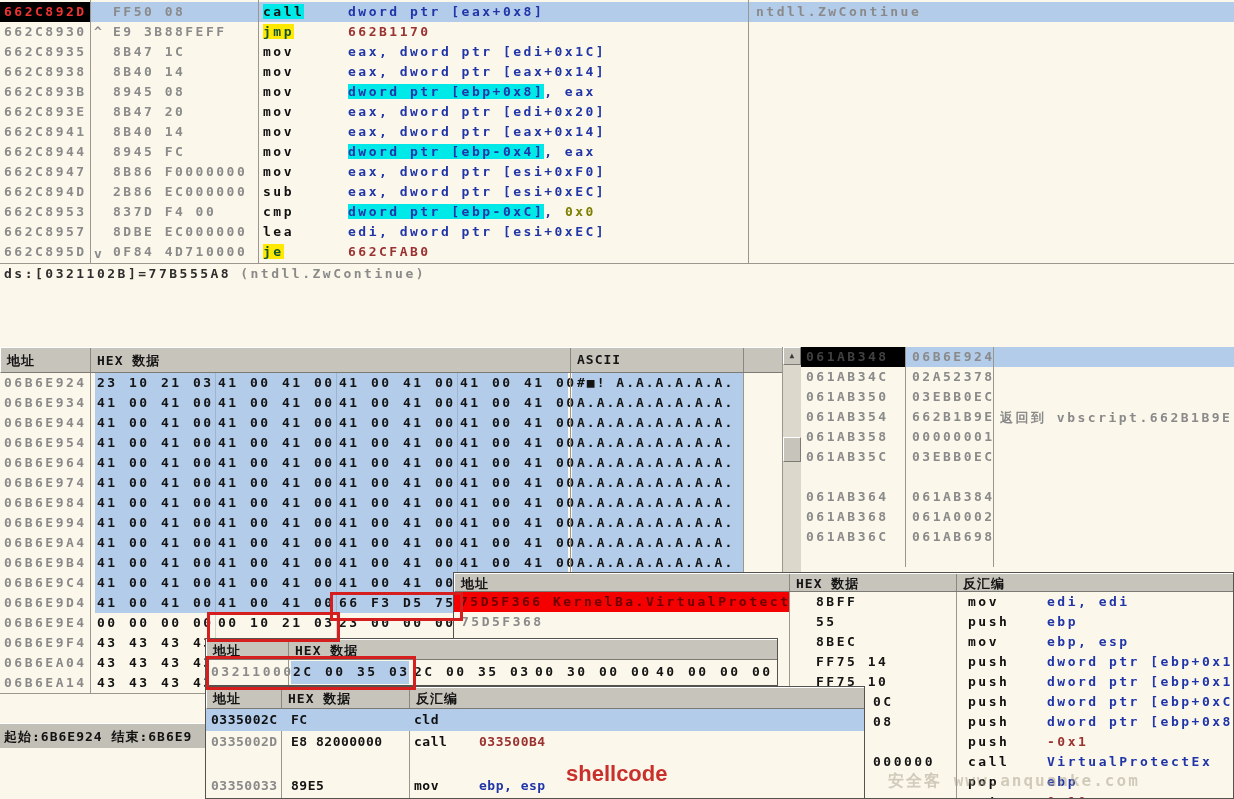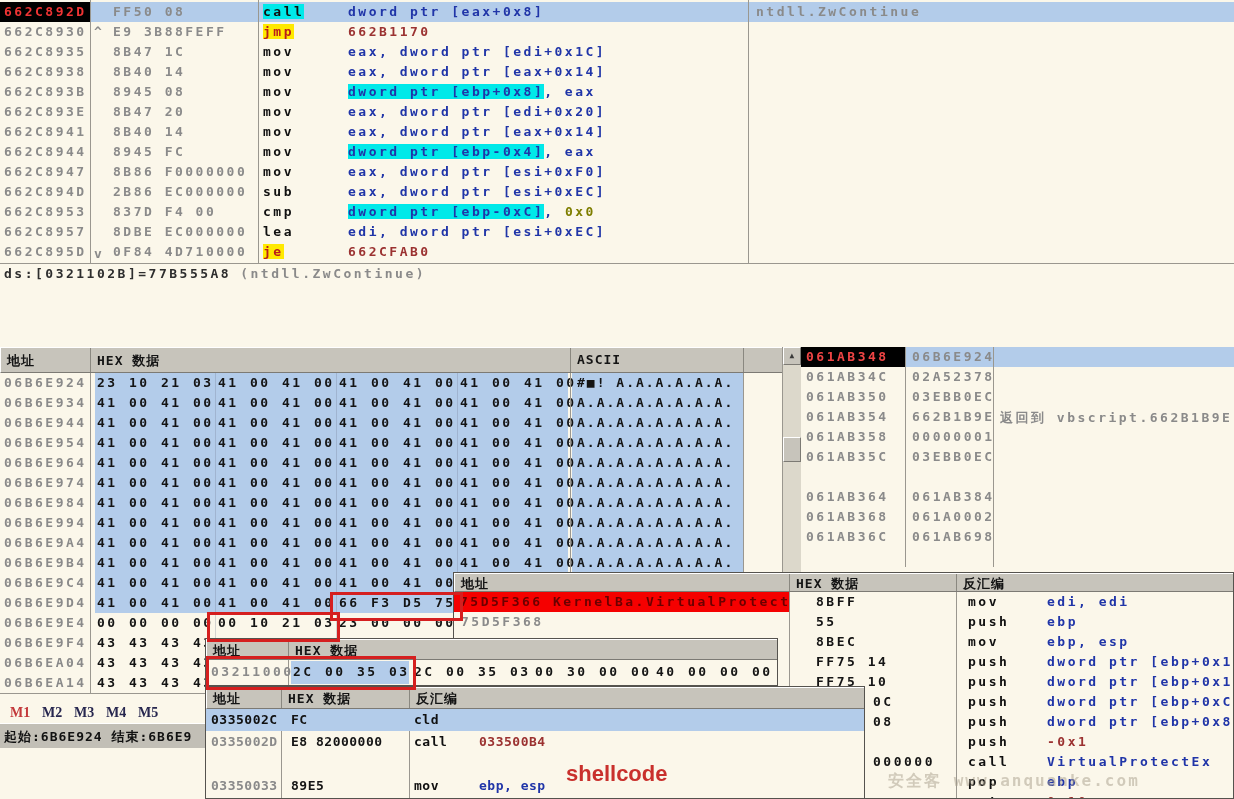--- a/index.html
+++ b/index.html
@@ -22,7 +22,7 @@
   .win{position:absolute;background:#FBF7EA;border:1px solid #55534E;box-sizing:border-box;overflow:hidden;}
   .mn{position:absolute;color:#101010;letter-spacing:2.5px;white-space:pre;}
   .mncyan{background:#00E9E9;}
-  .mnyel{background:#FFE900;color:#b91c1c;}
+  .mnyel{background:#FFE900;color:#14532d;}
   .b{color:#2035A8;}
   .m{color:#9B3231;}
   .o{color:#7E7E00;}

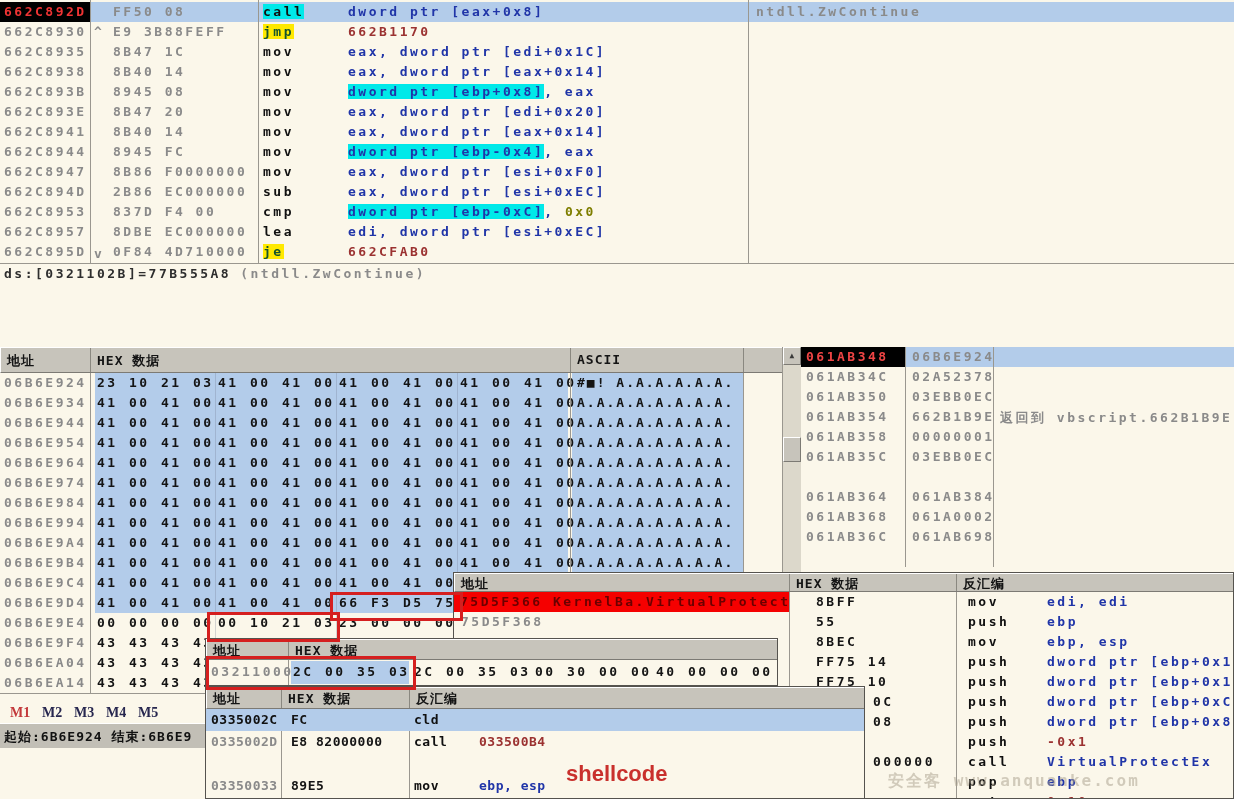--- a/index.html
+++ b/index.html
@@ -293,7 +293,7 @@
       <div class="row" style="top: 0px;">
         <div style="position: absolute; left: 0px; top: 0px; width: 104px; height: 20px; background: rgb(0, 0, 0);"></div>
         <div class="selblue" style="position: absolute; left: 104px; top: 0px; width: 329px; height: 20px;"></div>
-        <span class="t" style="position: absolute; left: 5px; top: 2px; color: #ef4444;">061AB348</span>
+        <span class="t" style="position: absolute; left: 5px; top: 2px; color: #404040;">061AB348</span>
         <span class="t gray" style="position: absolute; left: 111px; top: 2px;">06B6E924</span>
       </div>
       <div class="row" style="top: 20px;">

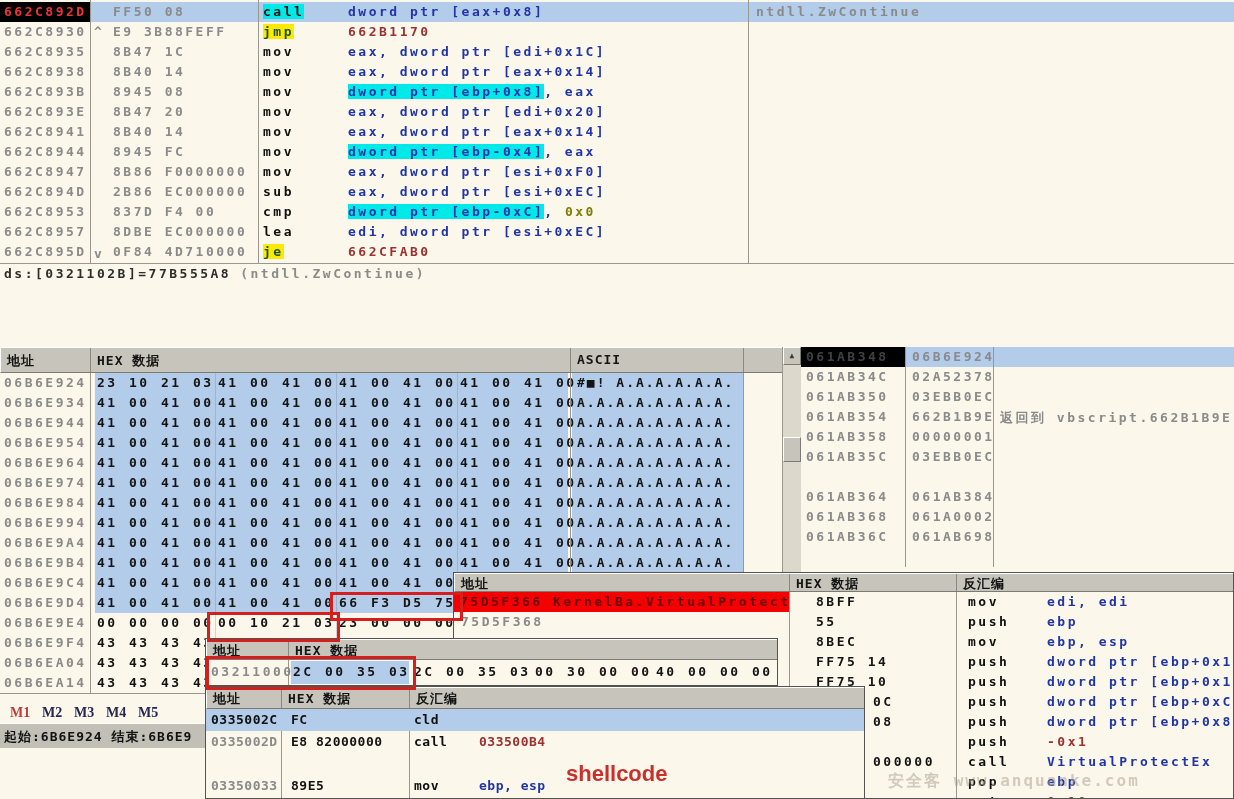--- a/index.html
+++ b/index.html
@@ -333,13 +333,6 @@
       <div class="vline" style="left: 192px; top: 0px; height: 220px;"></div>
     </div>
 
-  <div id="tabs" class="abs" style="left:0;top:703px;width:205px;height:20px;font-family:'Liberation Serif','DejaVu Serif',serif;font-size:14px;">
-      <span style="position: absolute; left: 10px; top: 2px; color: rgb(195, 57, 59);">M1</span>
-      <span style="position: absolute; left: 42px; top: 2px; color: rgb(39, 39, 79);">M2</span>
-      <span style="position: absolute; left: 74px; top: 2px; color: rgb(39, 39, 79);">M3</span>
-      <span style="position: absolute; left: 106px; top: 2px; color: rgb(39, 39, 79);">M4</span>
-      <span style="position: absolute; left: 138px; top: 2px; color: rgb(39, 39, 79);">M5</span>
-    </div>
   <div class="abs" style="left:0;top:723px;width:206px;height:25px;background:#C2BFB6;border-top:1px solid #FFFFFF;box-sizing:border-box;overflow:hidden;">
     <div class="t" style="letter-spacing:1px;padding:4px 0 0 4px;white-space:nowrap;color:#111;">起始:6B6E924 结束:6B6E9</div>
   </div>

